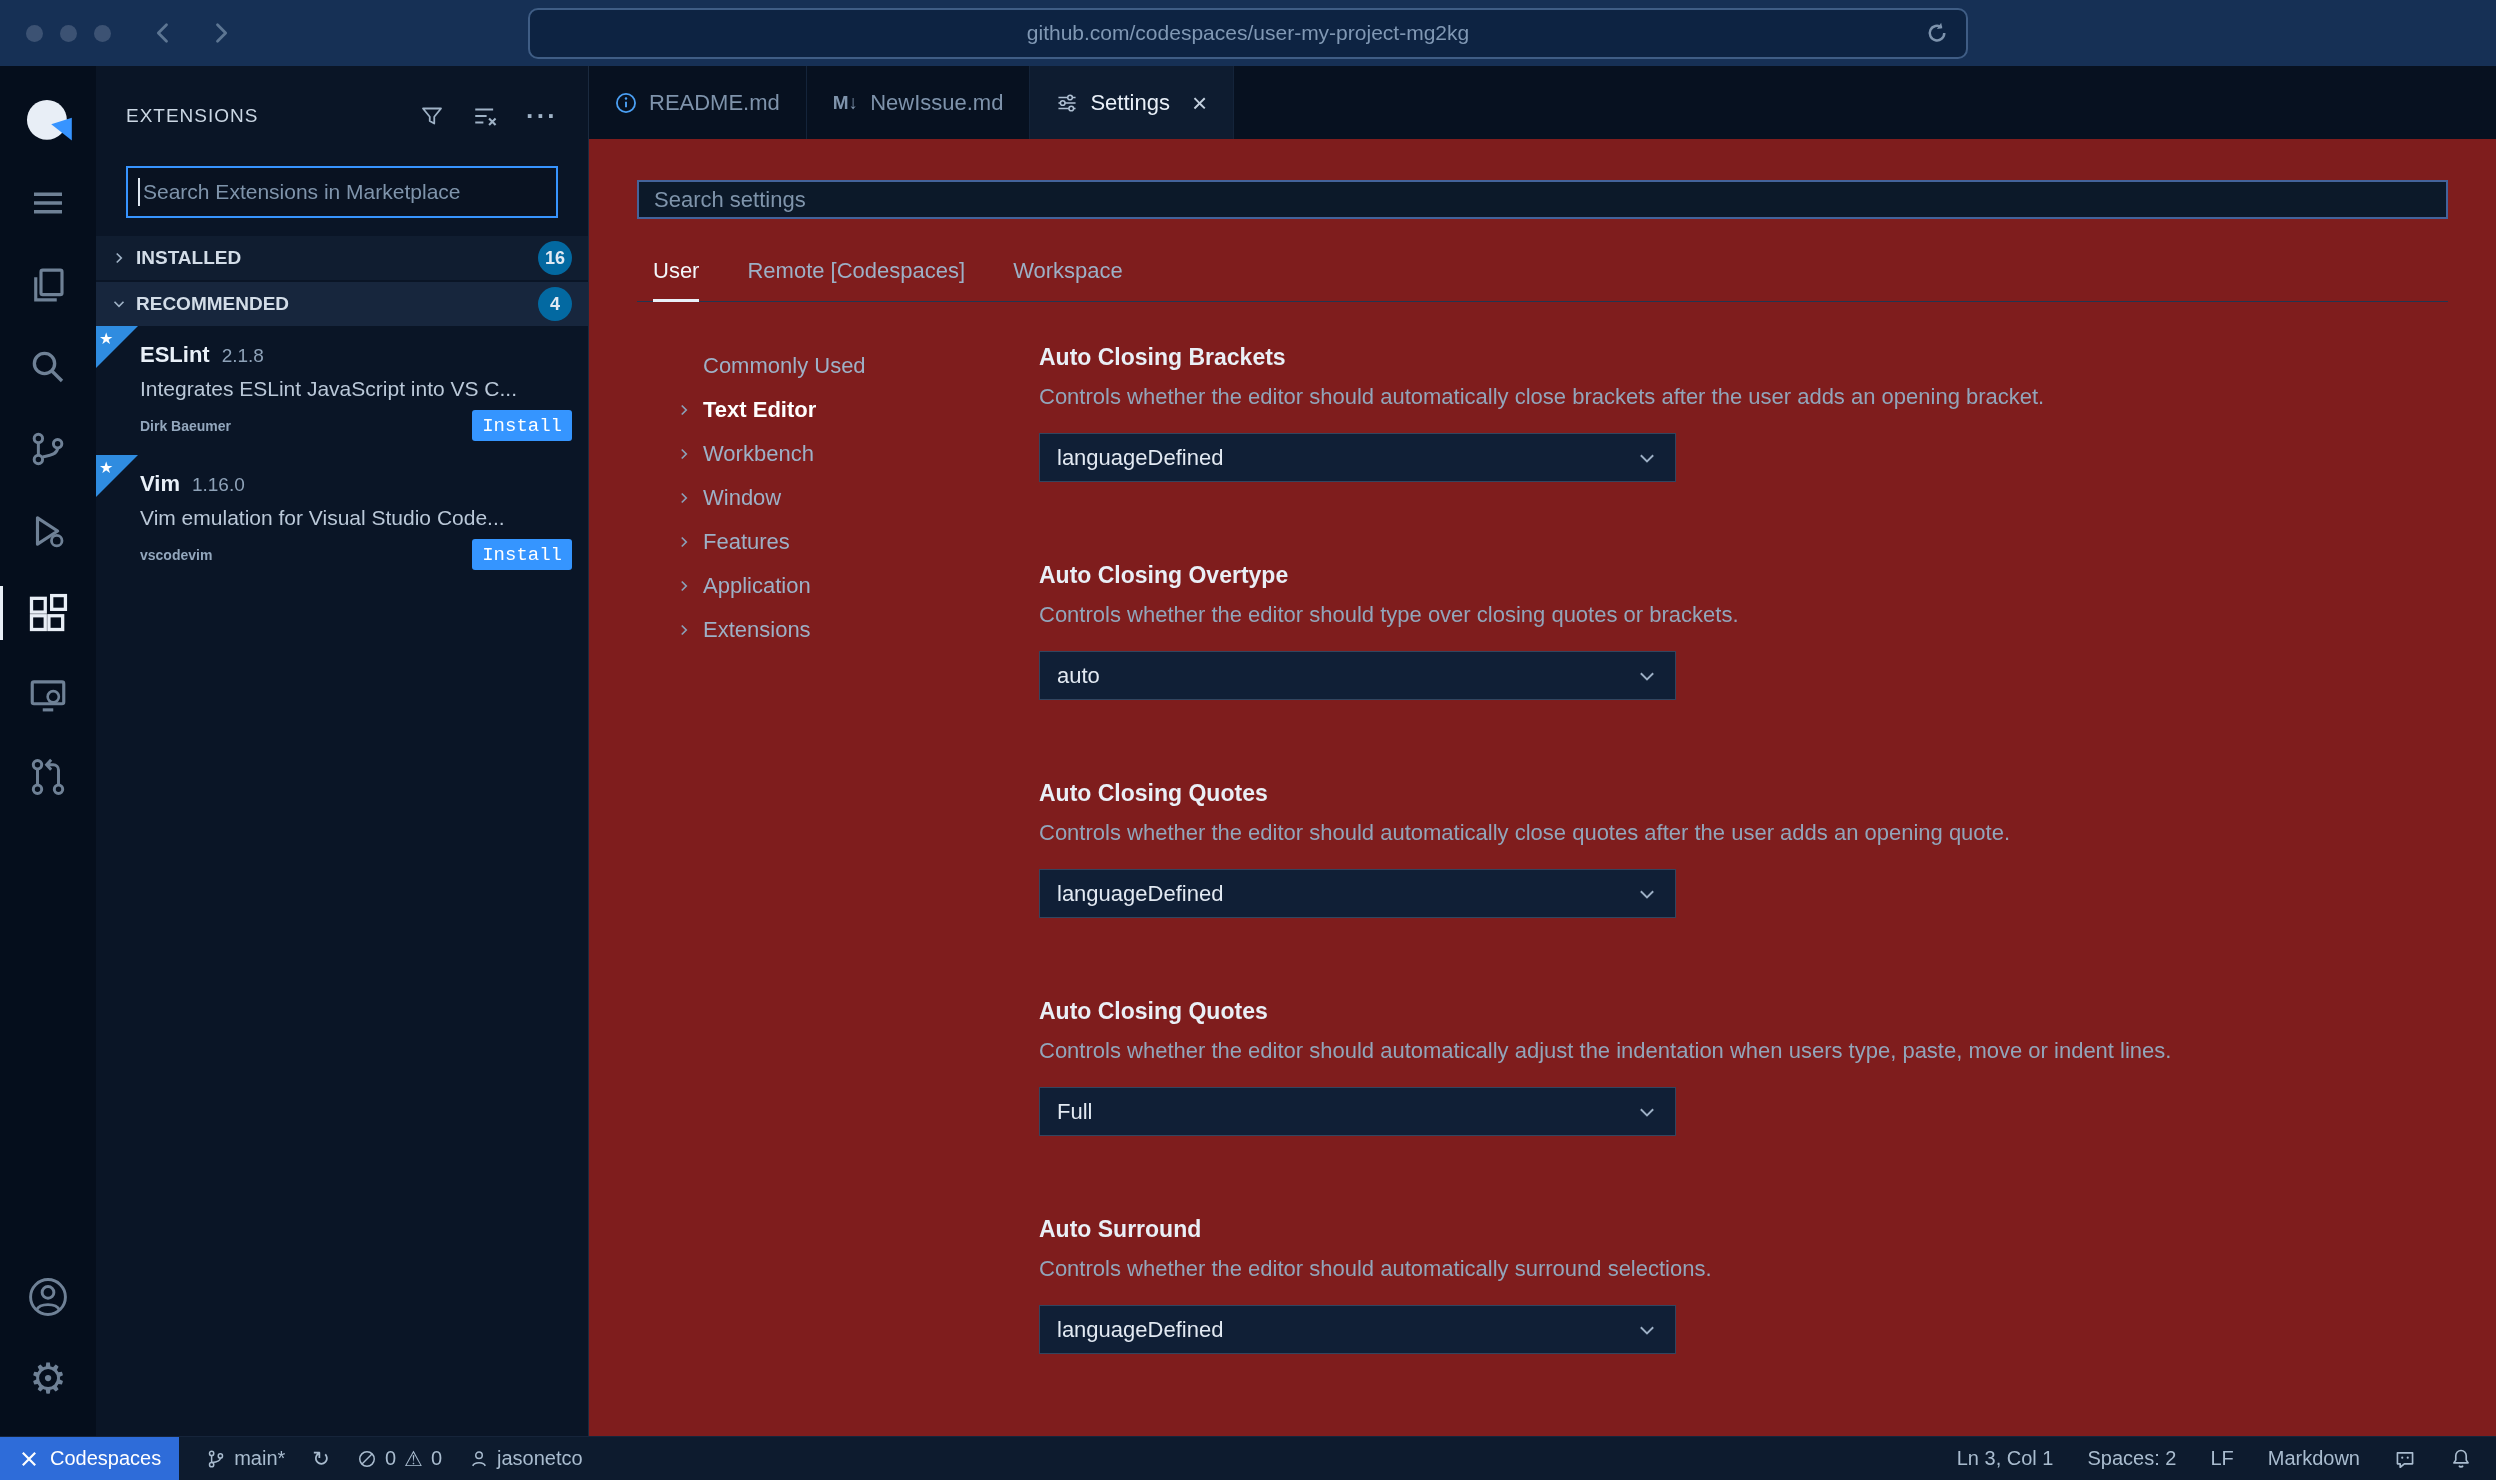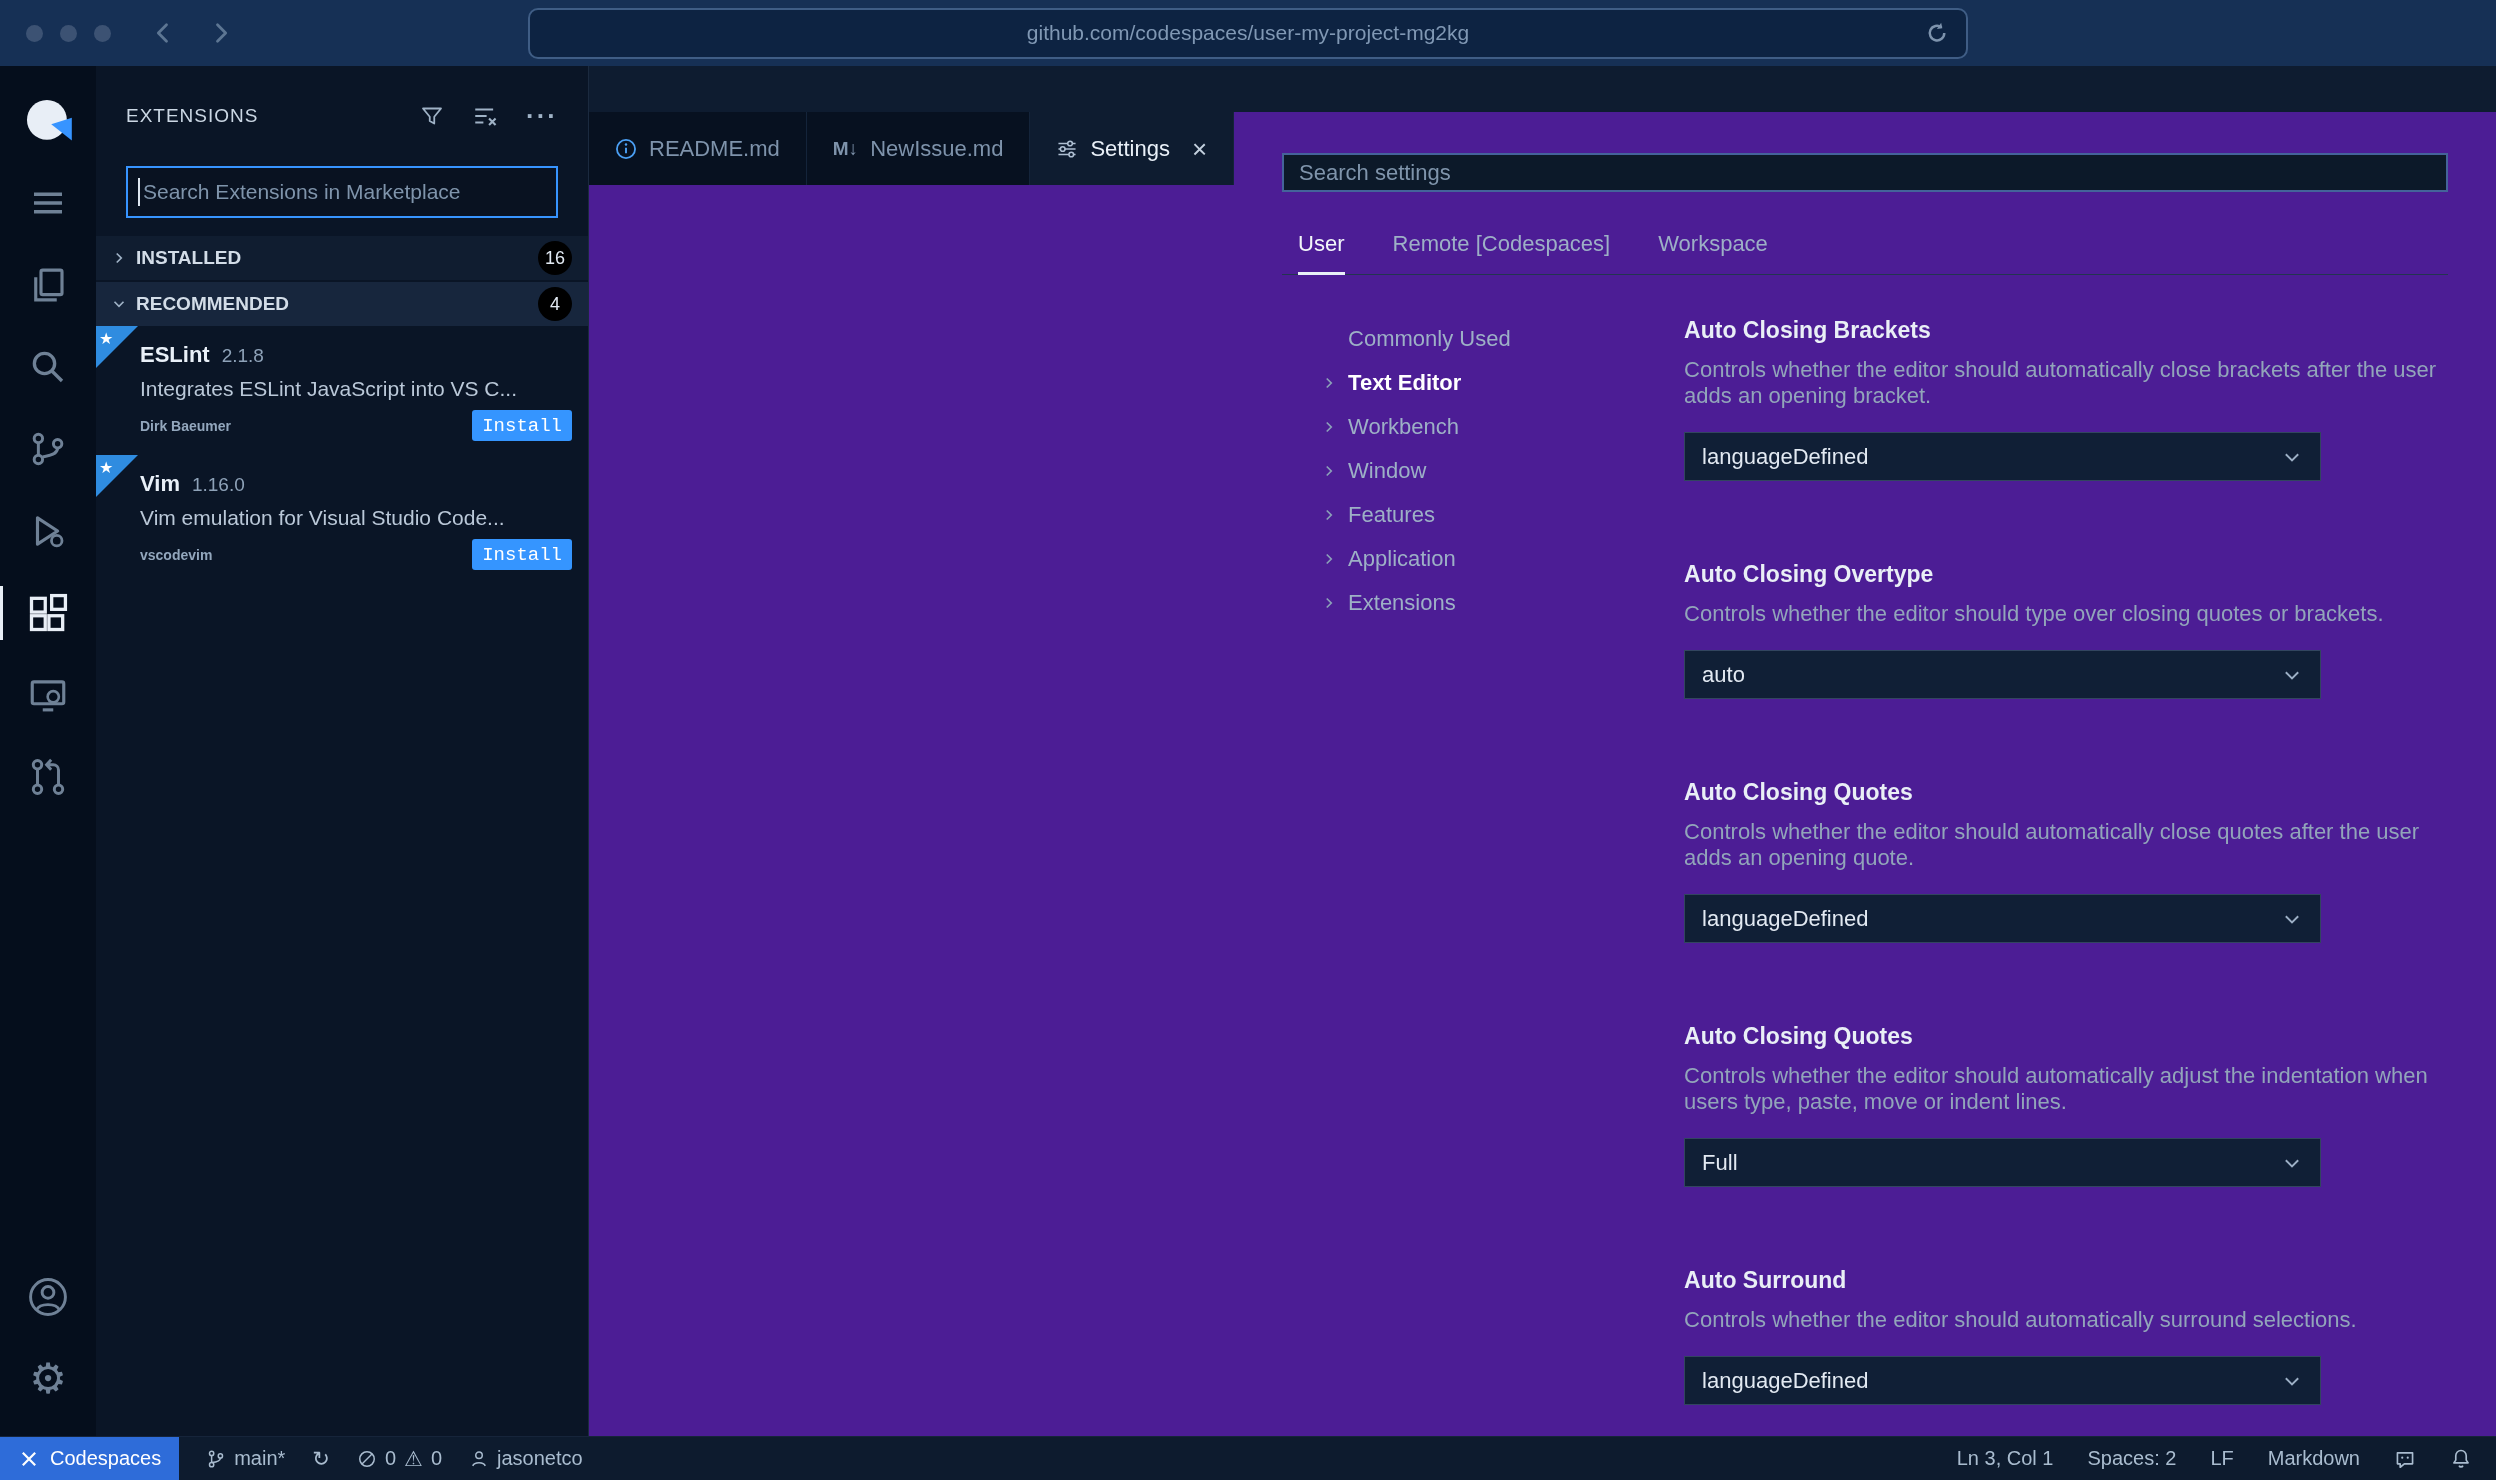--- a/index.html
+++ b/index.html
@@ -54,7 +54,7 @@
   .install { margin-left:auto; background:#3595ff; color:#fff; font-size:19px; height:31px; padding:0 10px; display:flex; align-items:center; border-radius:3px; border:none; font-family:Liberation Mono, monospace; }
 
   
-  .editor { flex:1; display:flex; background:#4c1d95; min-width:0;margin-top:46px; }
+  .editor { flex:1; display:flex; flex-direction:column; background:#7f1d1d; min-width:0; }
   .tabbar { height:73px; background:#071120; display:flex; flex:0 0 auto; }
   .tab { display:flex; align-items:center; gap:12px; padding:0 26px; font-size:22px; color:#7e93ab; border-right:1px solid #14243a; }
   .tab.active { background:#0e1c30; color:#e9f0f8; }

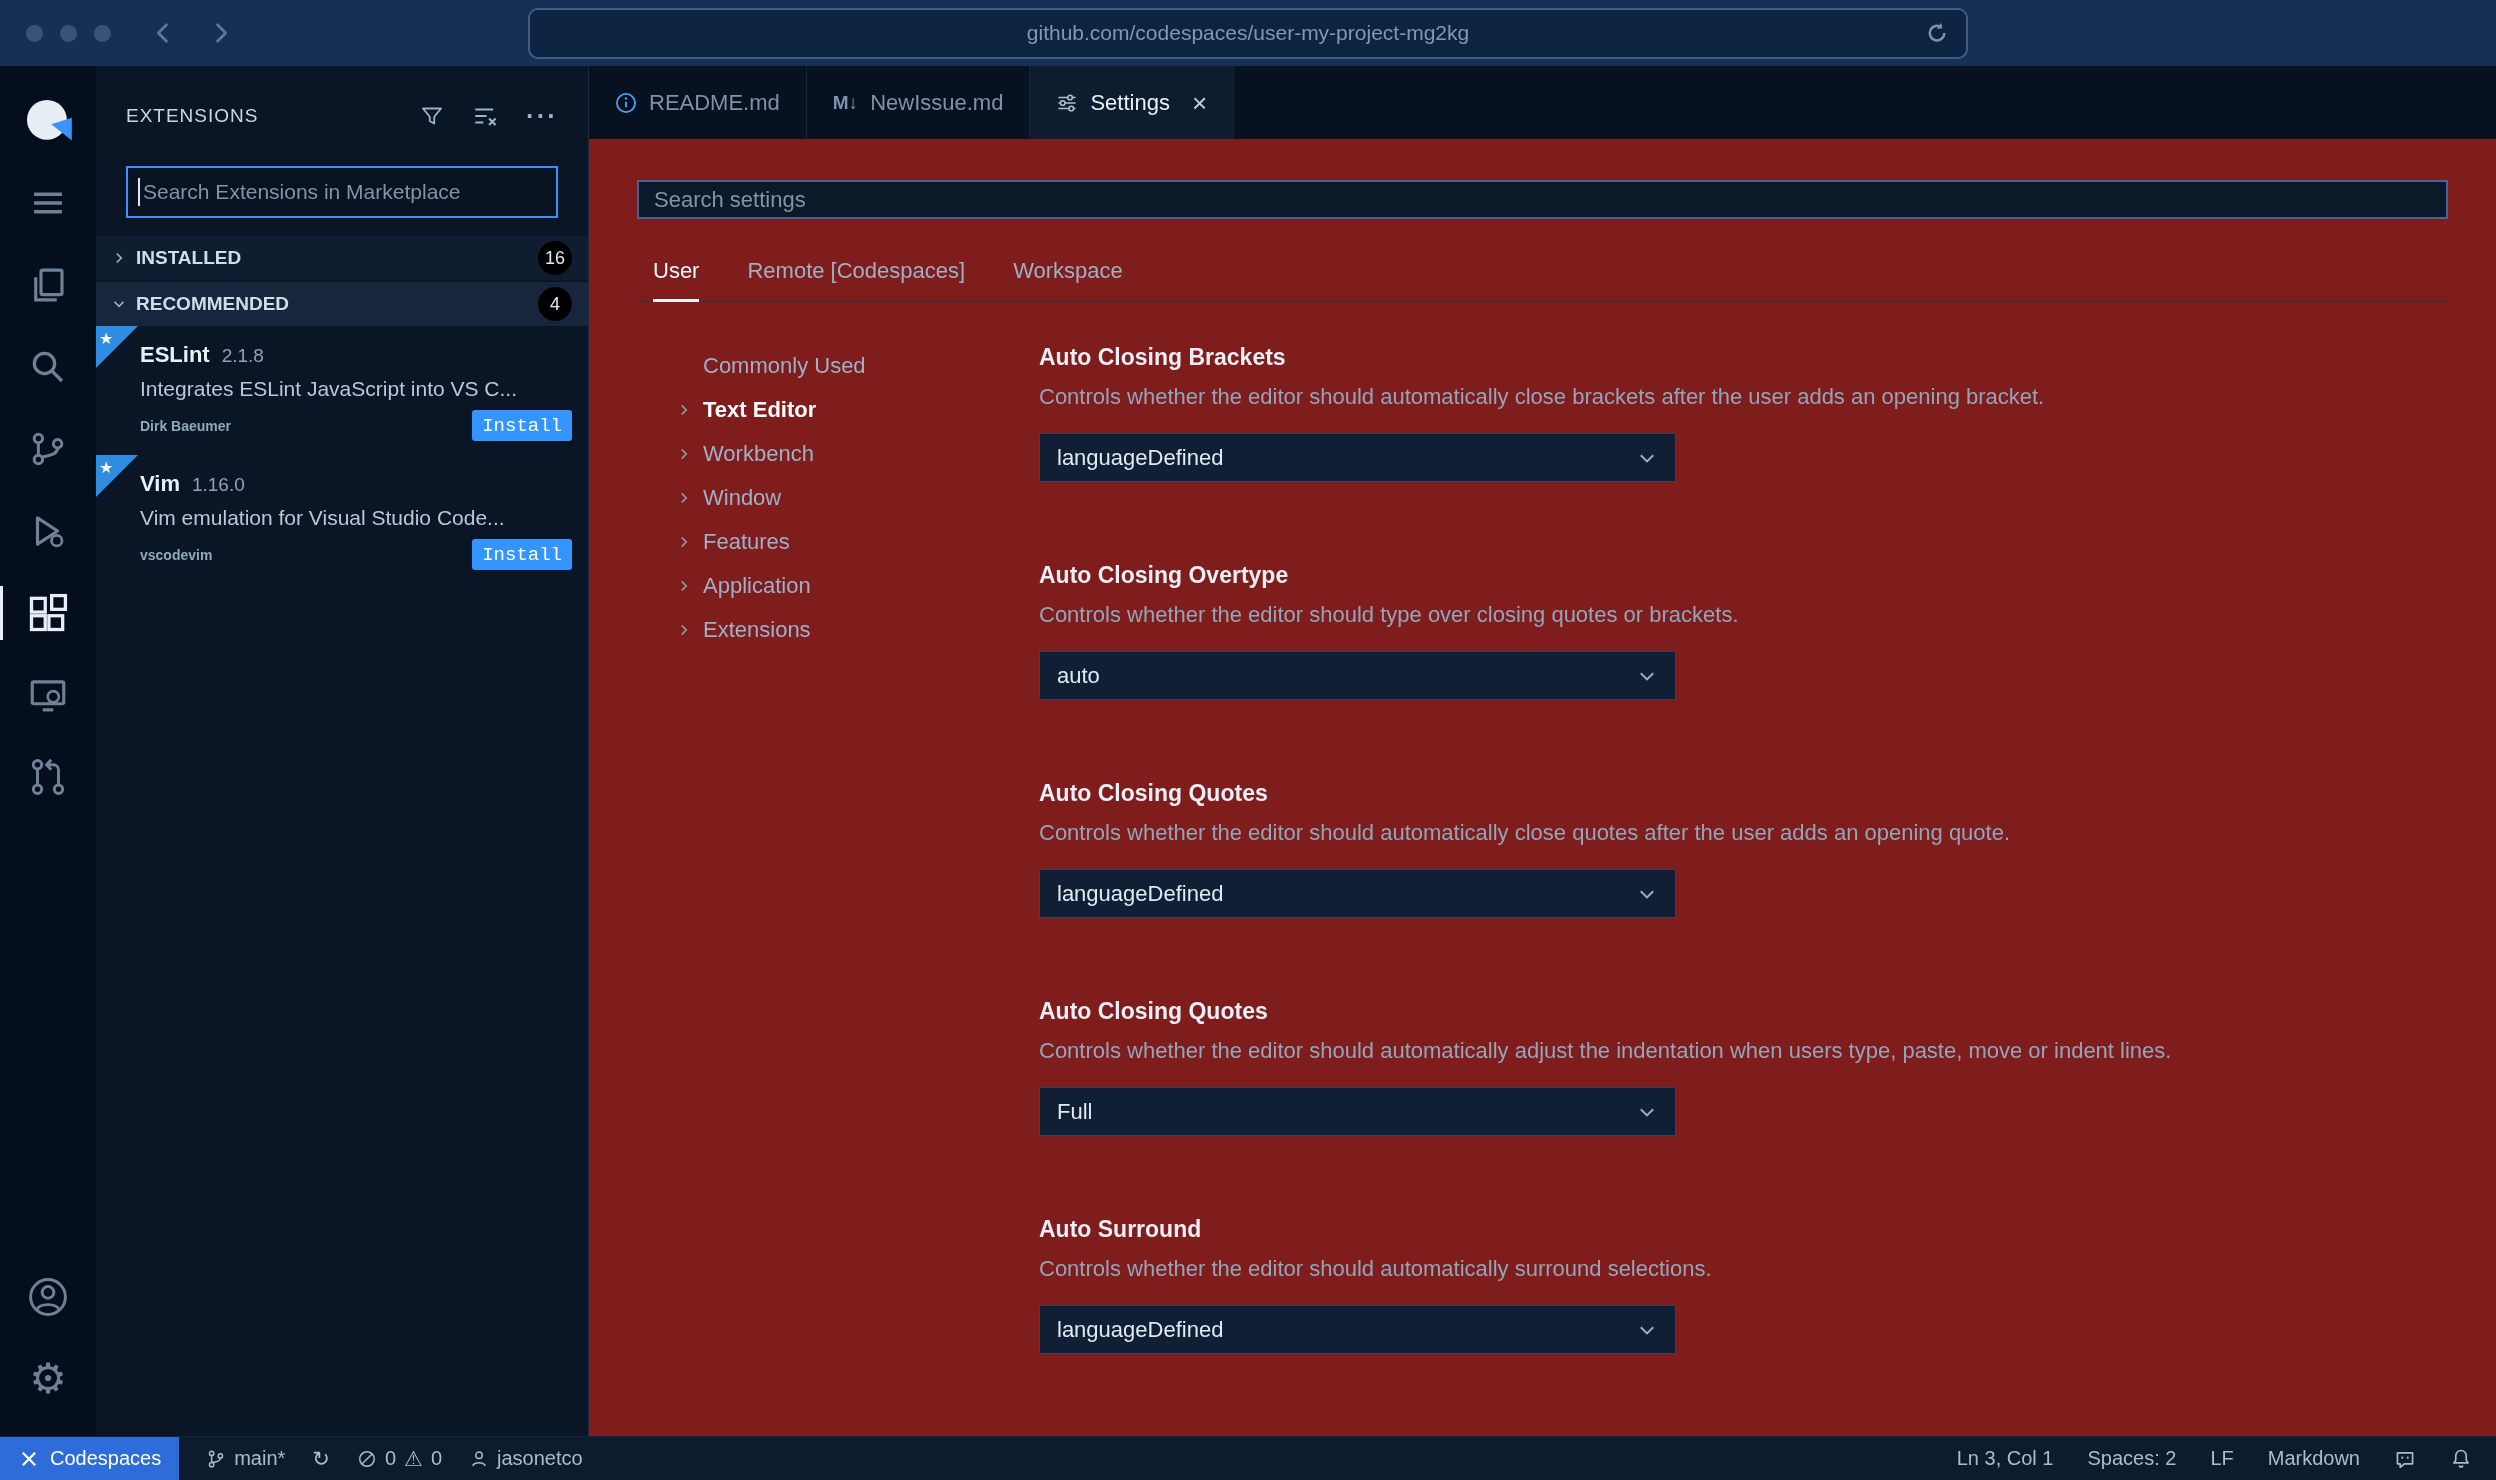--- a/index.html
+++ b/index.html
@@ -41,7 +41,7 @@
   .section.installed { background:#101d30; margin-top:18px; }
   .section.recommended { background:#17263d; margin-top:2px; }
   .section .chev { color:#9fb2c6; display:flex; }
-  .badge { margin-left:auto; min-width:34px; height:34px; border-radius:17px; background:#000000; color:#e2eaf3; font-size:18px; font-weight:400; display:flex; align-items:center; justify-content:center; }
+  .badge { margin-left:auto; min-width:34px; height:34px; border-radius:17px; background:#0369a1; color:#e2eaf3; font-size:18px; font-weight:700; display:flex; align-items:center; justify-content:center; }
   .ext { position:relative; padding:16px 16px 14px 44px; }
   .ribbon { position:absolute; left:0; top:0; width:0; height:0; border-top:42px solid #2f8ce0; border-right:42px solid transparent; }
   .ribbon-star { position:absolute; left:3px; top:3px; font-size:16px; color:#ffffff; }

